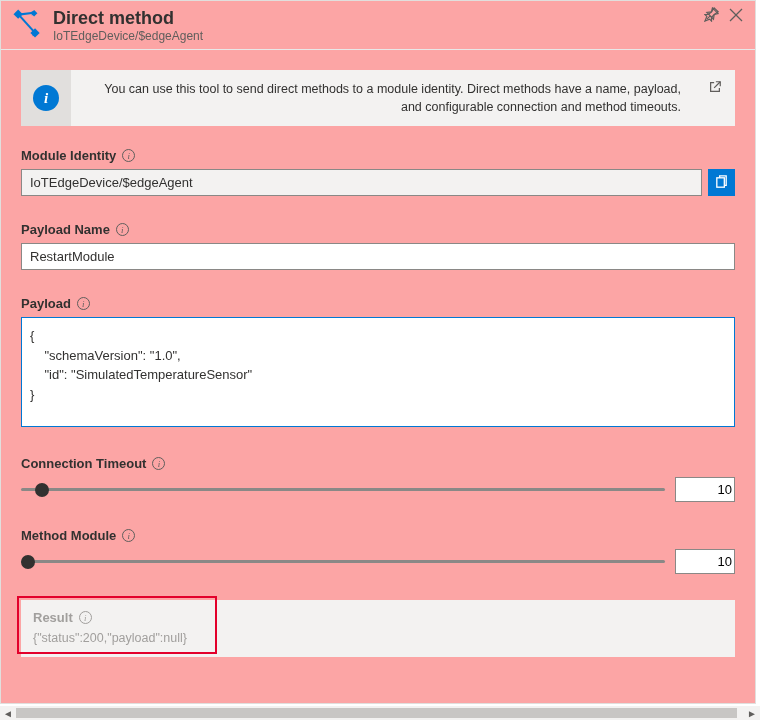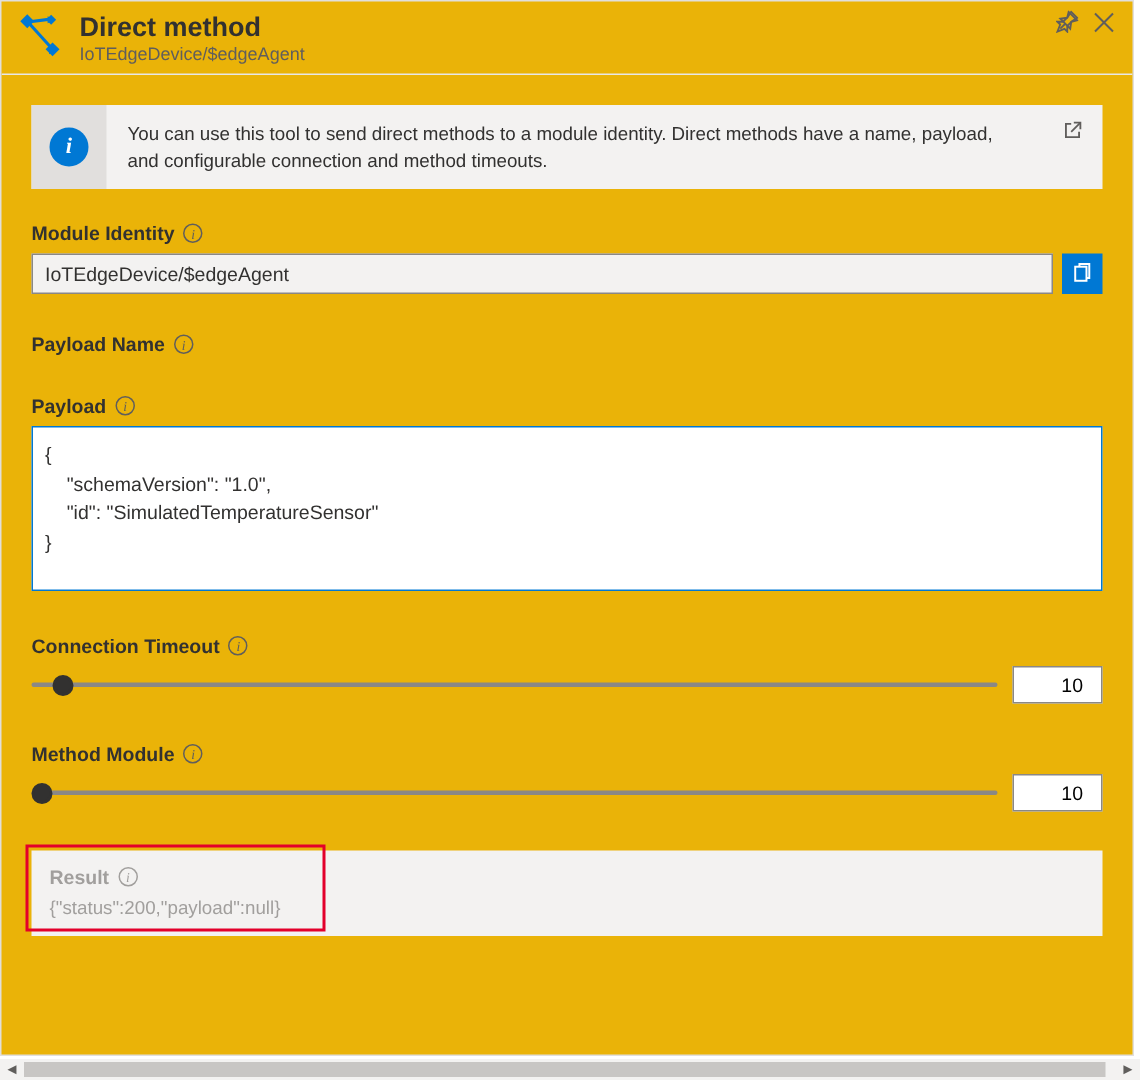--- a/index.html
+++ b/index.html
@@ -15,7 +15,7 @@
   }
   .panel {
     border: 1px solid #e1dfdd;
-    background: #eab308;
+    background: #fca5a5;
     width: 756px;
     height: 704px;
     position: relative;

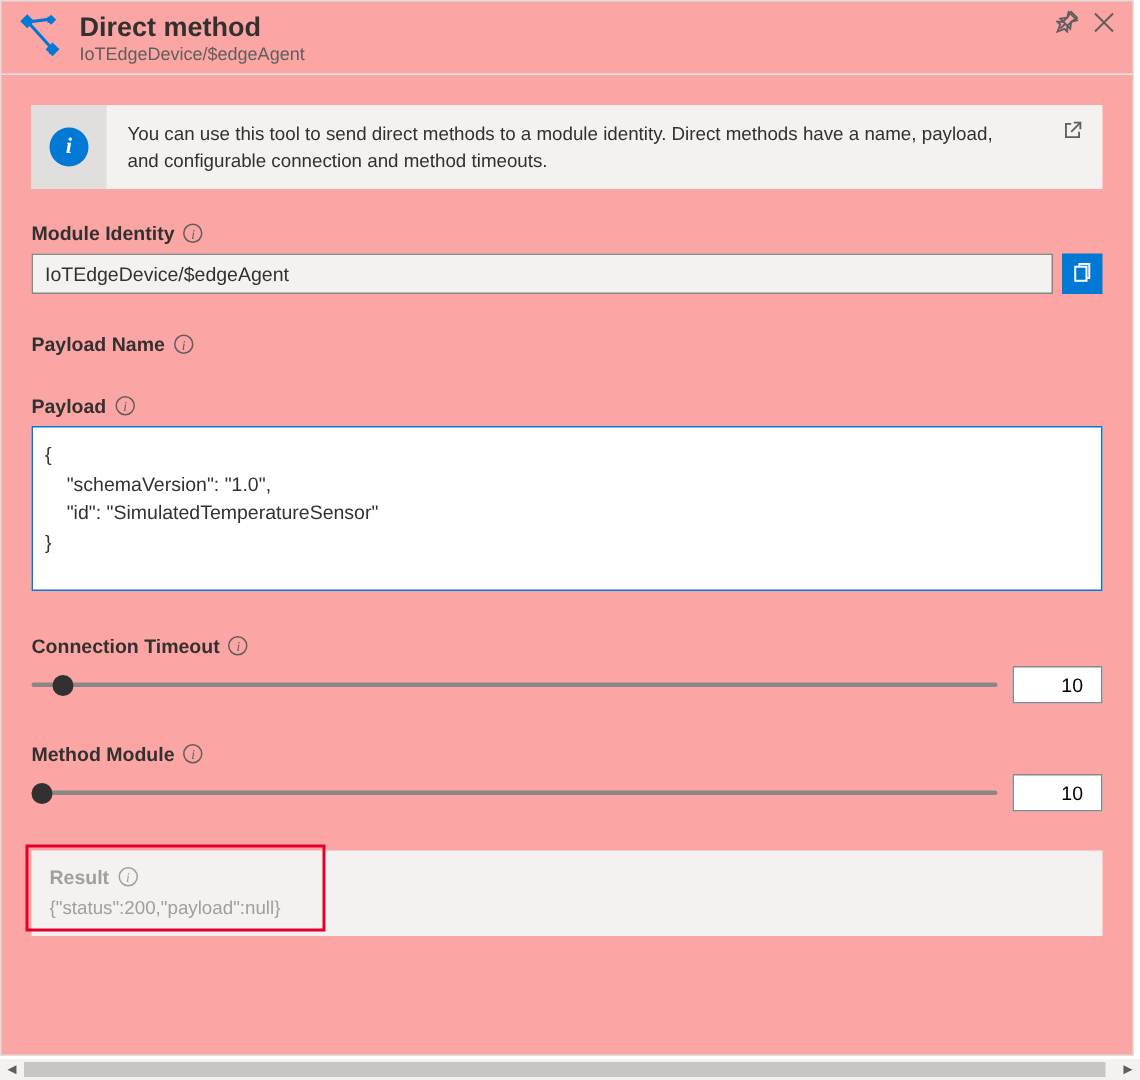--- a/index.html
+++ b/index.html
@@ -108,6 +108,7 @@
     font-size: 12.5px;
     color: #323130;
     line-height: 1.45;
+    text-align: right;
   }
   .info-link {
     width: 40px;

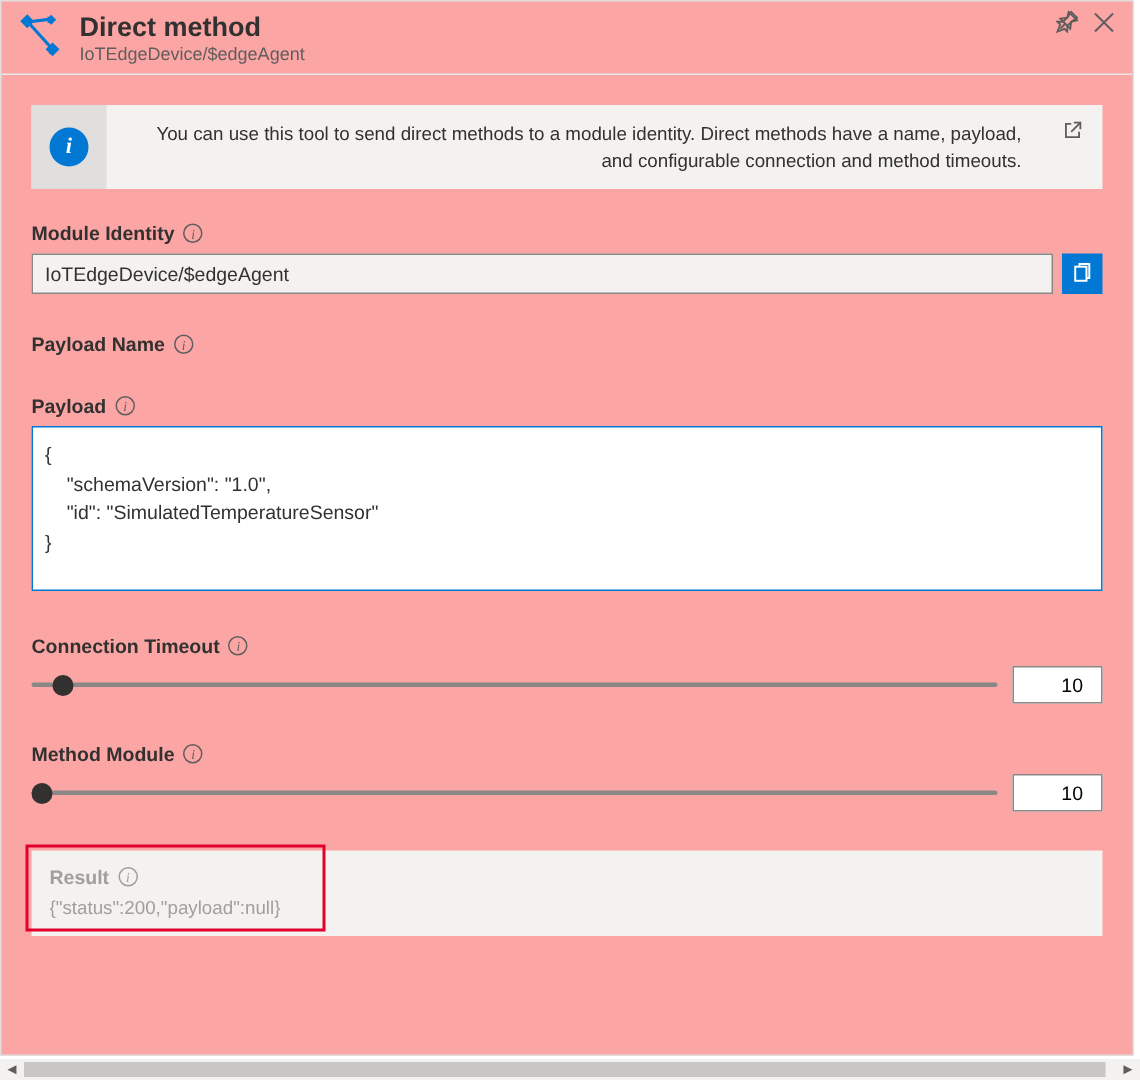--- a/index.html
+++ b/index.html
@@ -318,6 +318,7 @@
         <span>Payload Name</span>
         <span class="info-i">i</span>
       </div>
+      <input class="text-input" value="RestartModule" style="">
     </div>
 
     <div class="field">

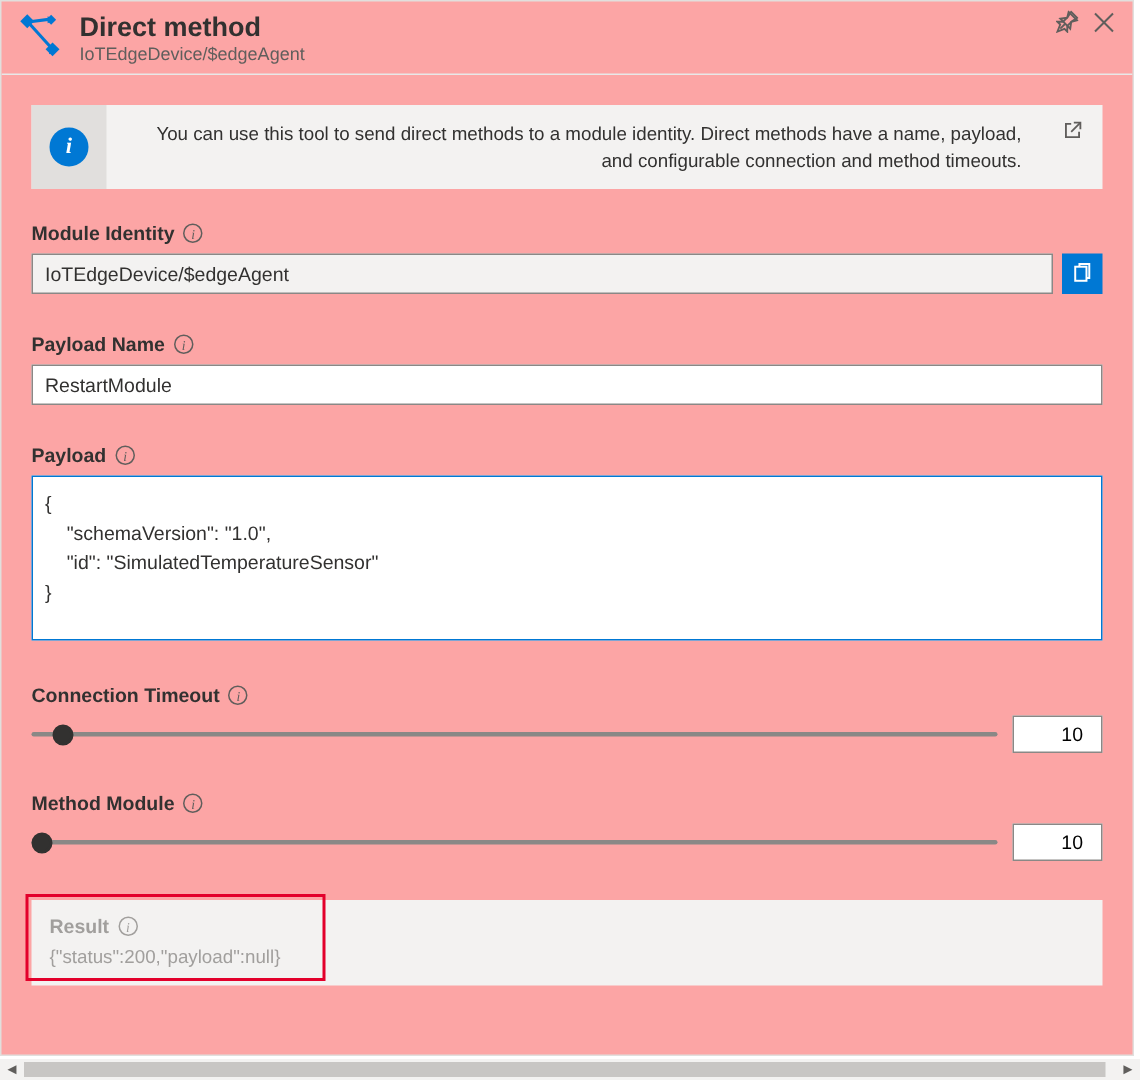--- a/index.html
+++ b/index.html
@@ -205,7 +205,7 @@
   .spin {
     width: 60px;
     border: 1px solid #8a8886;
-    padding: 4px 12px;
+    padding: 4px 2px;
     text-align: right;
     font-size: 13px;
   }

